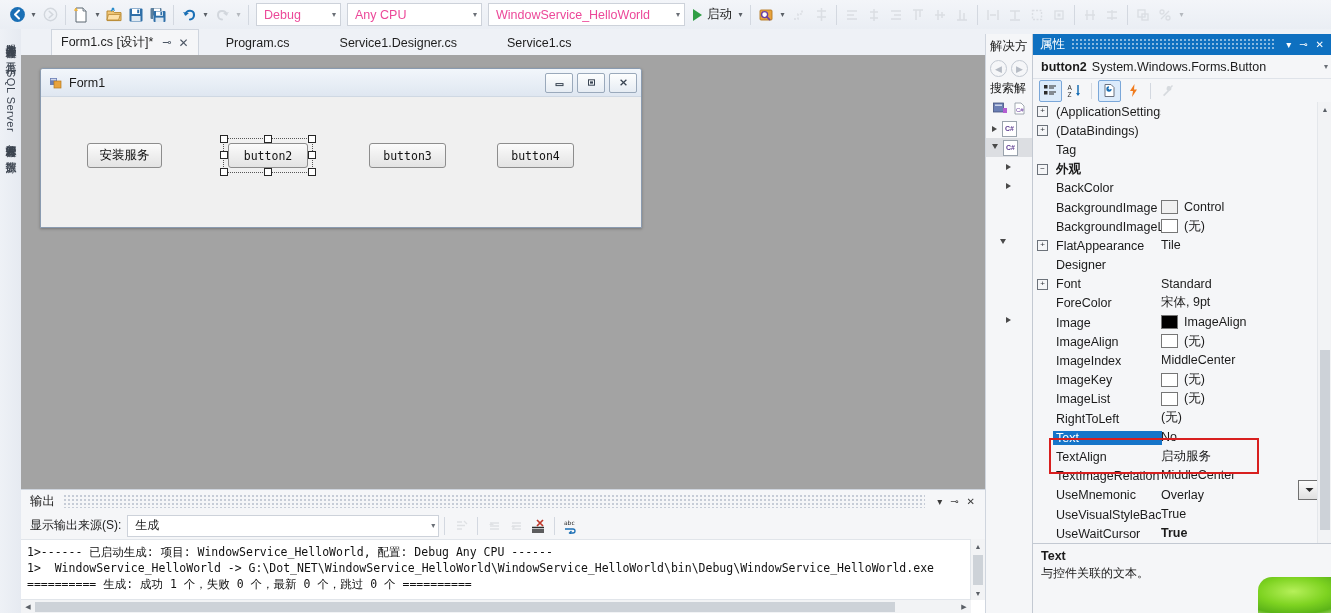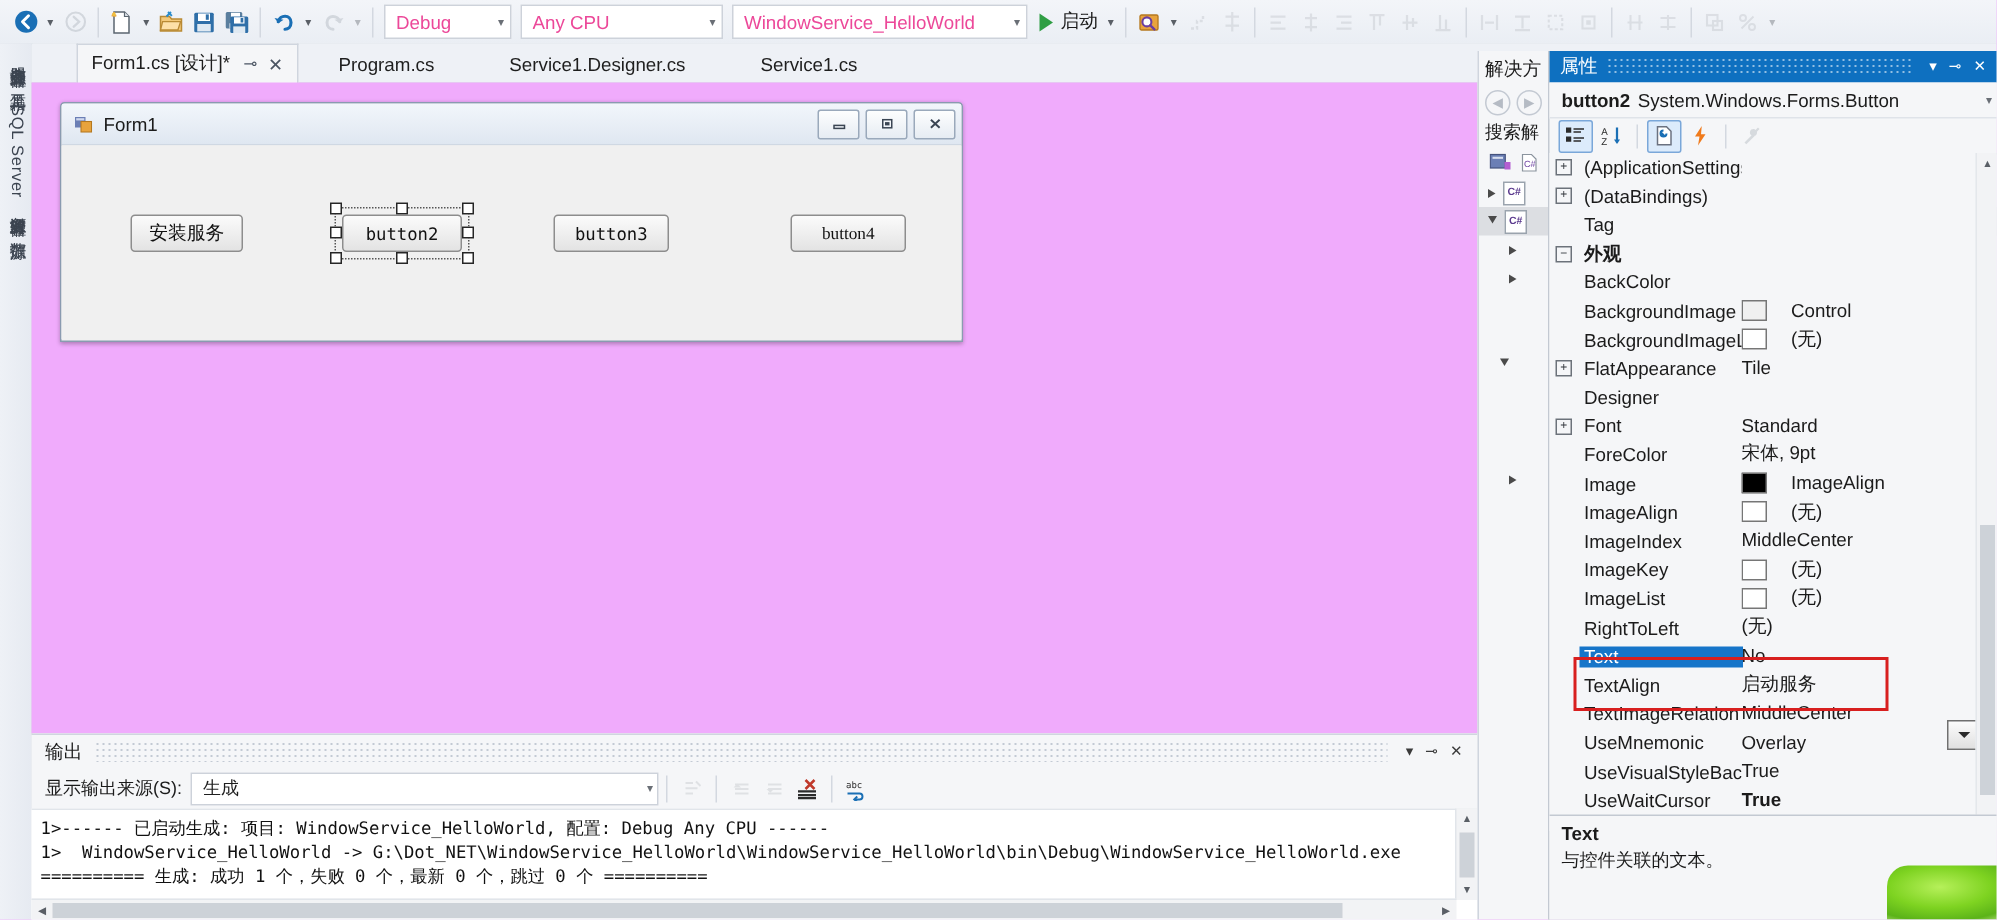--- a/index.html
+++ b/index.html
@@ -55,7 +55,7 @@
 
   
   .designer{position:absolute;left:21px;top:55px;width:964px;height:434px;
-    background:#f0abfc;border-right:1px solid #cfd5de;overflow:hidden;text-align:right;}
+    background:#a3a3a3;border-right:1px solid #cfd5de;overflow:hidden;text-align:right;}
   .winform{position:absolute;left:19px;top:13px;width:600px;height:158px;
     background:#f0f0f0;border:1px solid #8a9bb0;border-radius:3px 3px 0 0;
     box-shadow:0 1px 3px rgba(0,0,0,.28);}

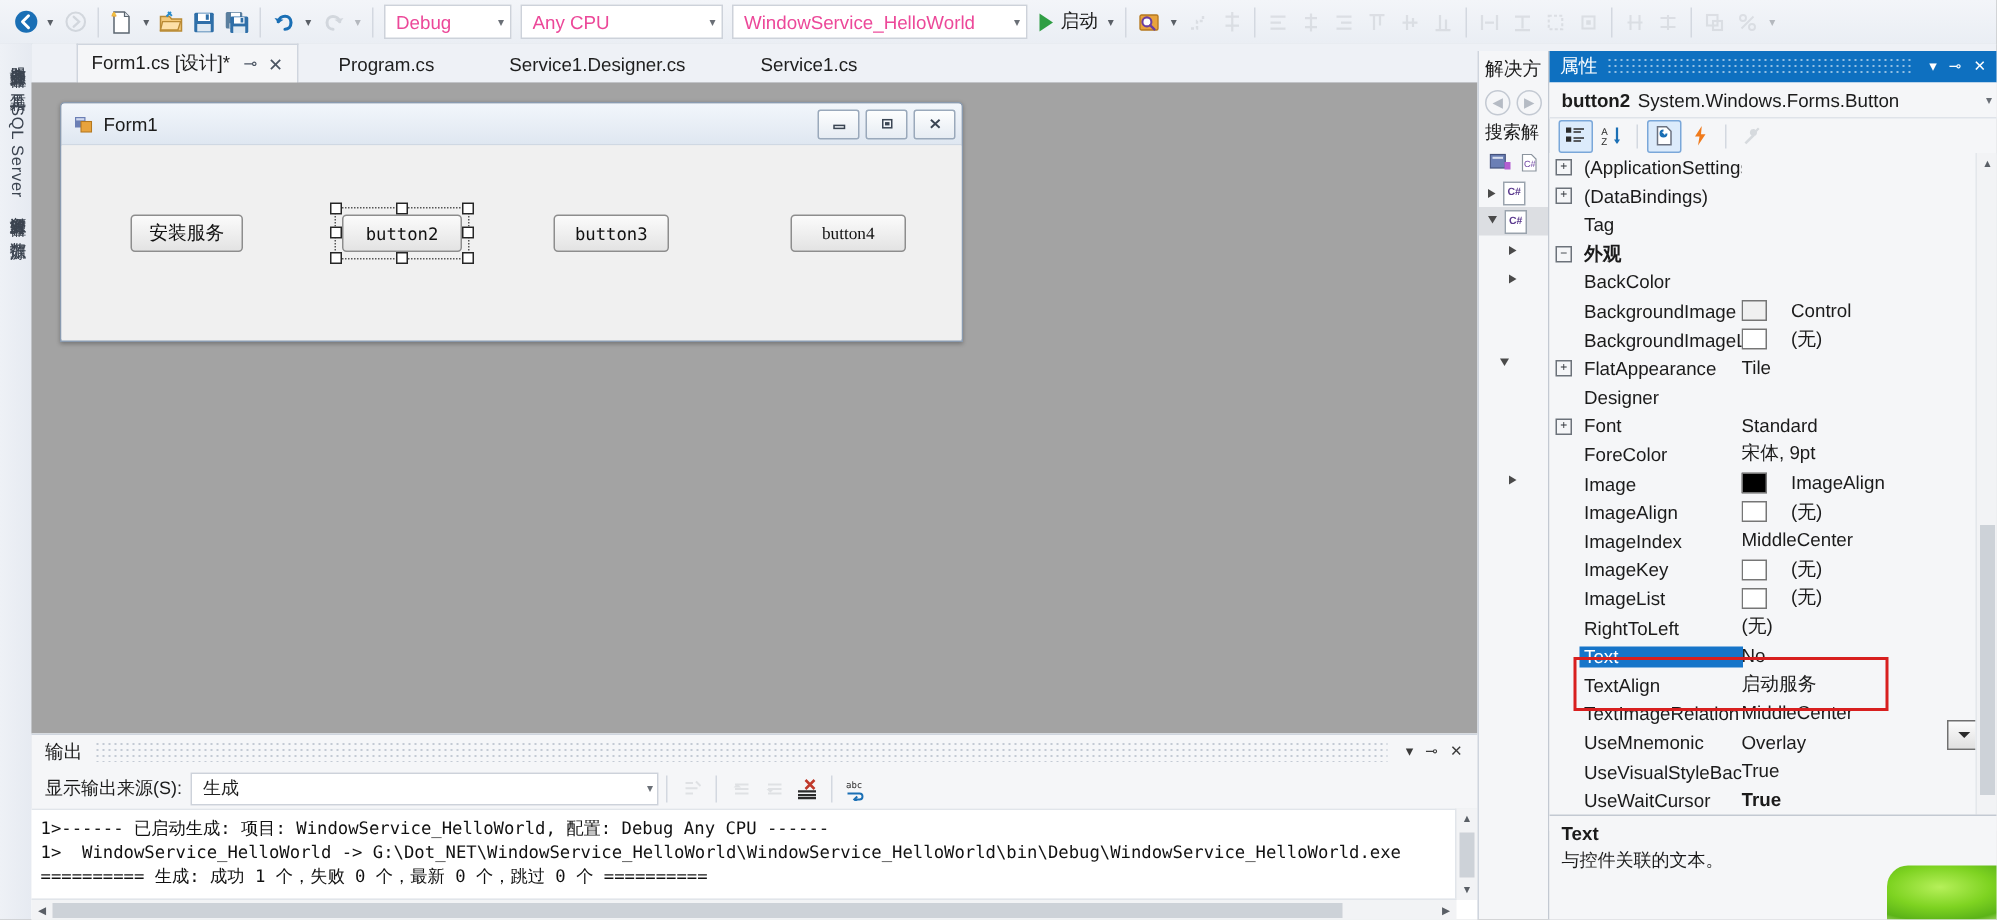--- a/index.html
+++ b/index.html
@@ -439,7 +439,7 @@
         <div class="wbtn" style="left:328px;top:46px;width:75px;">
           <span>button3</span>
         </div>
-        <div class="wbtn" style="left:486px;top:46px;width:75px;font-family:Liberation Serif, serif;">
+        <div class="wbtn" style="left:456px;top:46px;width:75px;">
           <span>button4</span>
         </div>
       </div>

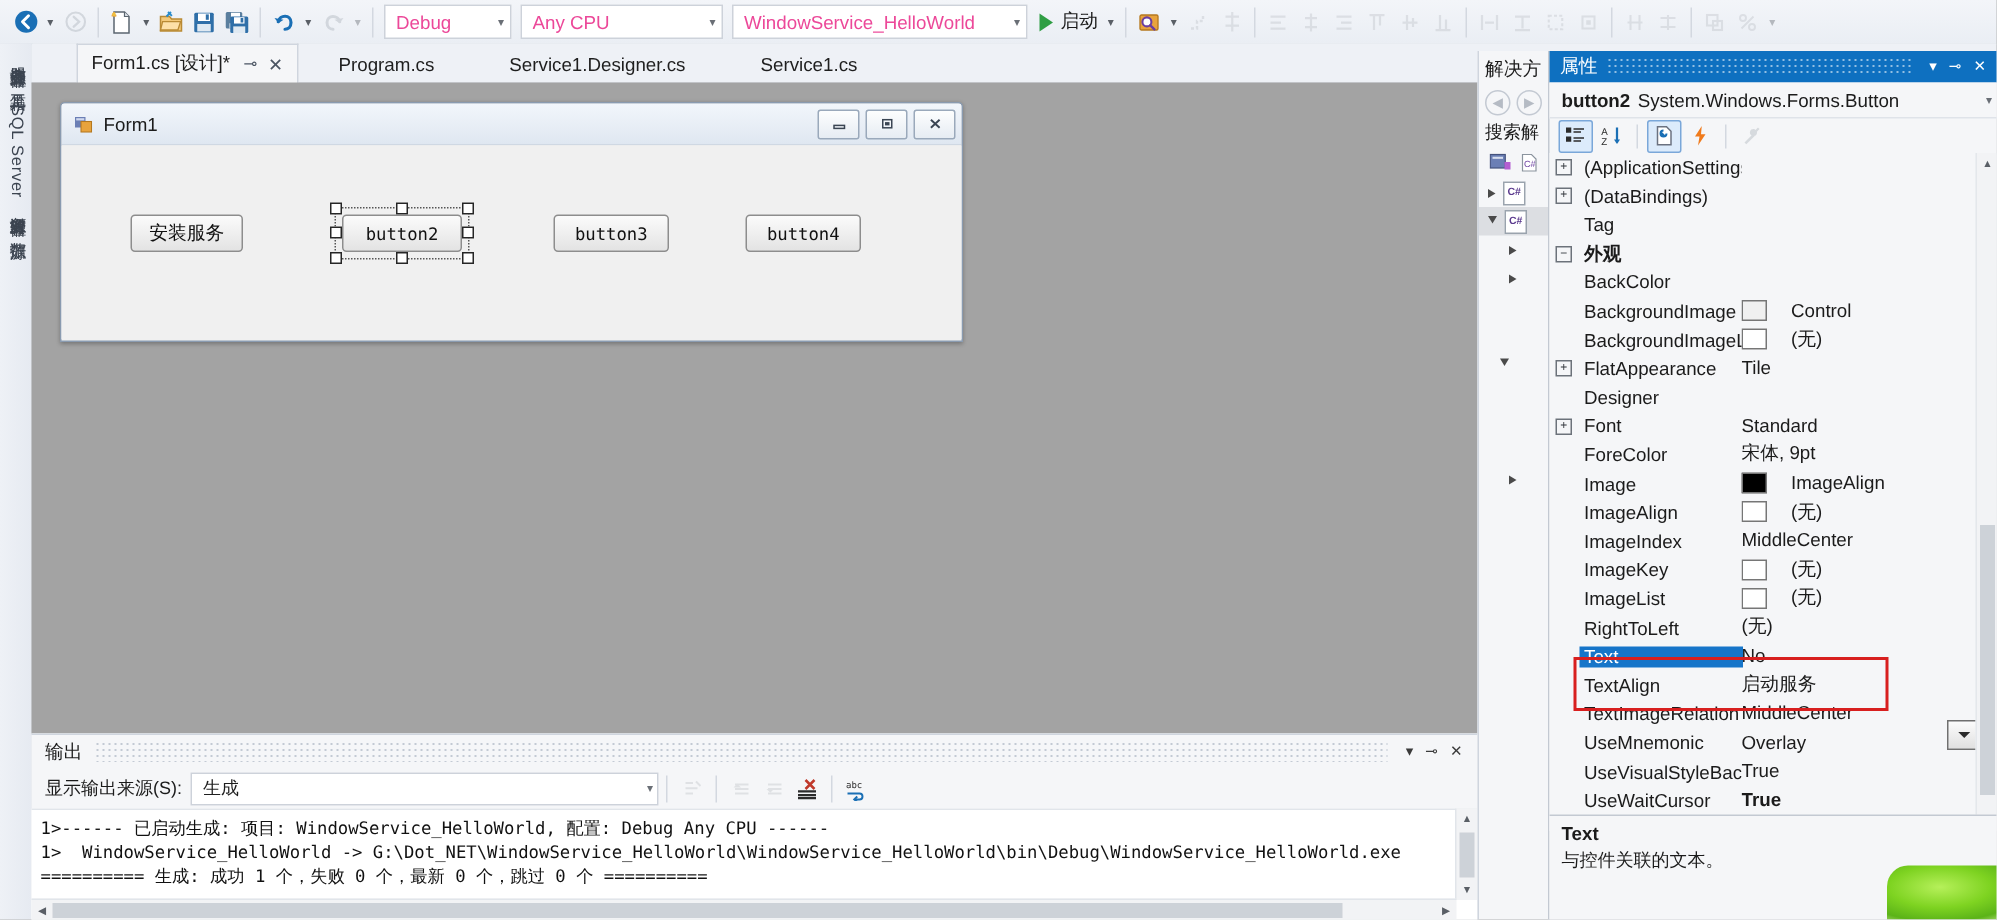--- a/index.html
+++ b/index.html
@@ -146,7 +146,7 @@
   .prow .exp{position:absolute;left:4px;width:9px;height:9px;border:1px solid #6c727a;
     font-size:8px;line-height:7px;text-align:center;color:#30353b;background:#f5f6f8;}
   .pname{position:absolute;left:23px;width:105px;overflow:hidden;white-space:nowrap;}
-  .pval{position:absolute;left:128px;right:14px;display:flex;align-items:center;gap:16px;
+  .pval{position:absolute;left:128px;right:14px;display:flex;align-items:center;gap:6px;
     white-space:nowrap;overflow:hidden;margin-top:37px;}
   .prow.cat .pname{left:23px;font-weight:bold;width:auto;}
   .swatch{width:15px;height:12px;border:1px solid #767676;background:#f0f0f0;flex:none;}

